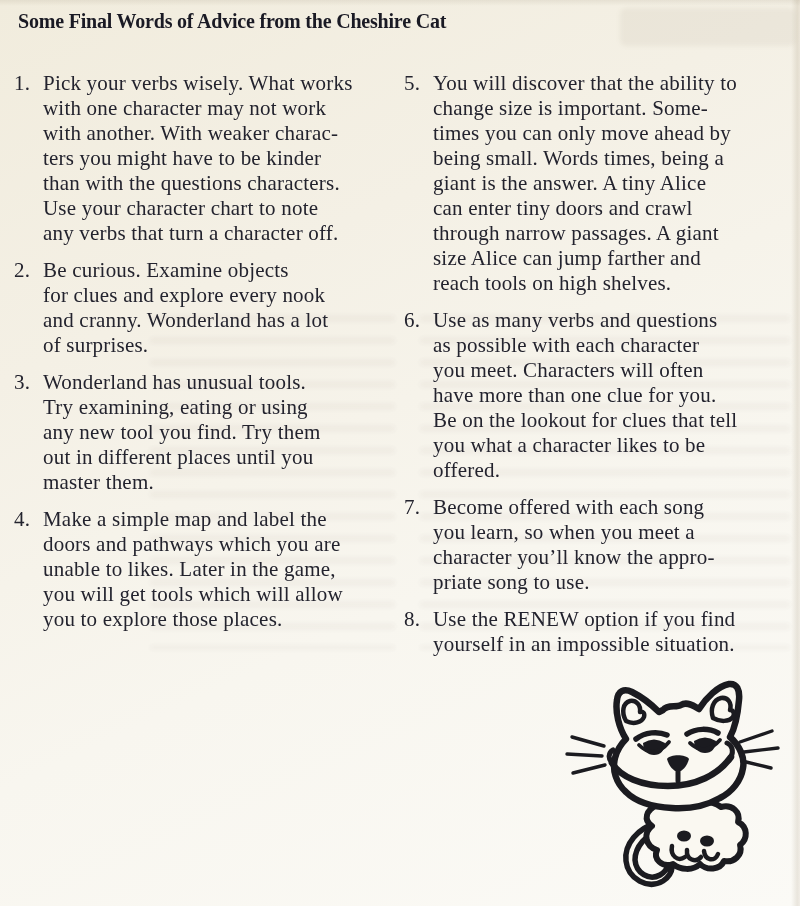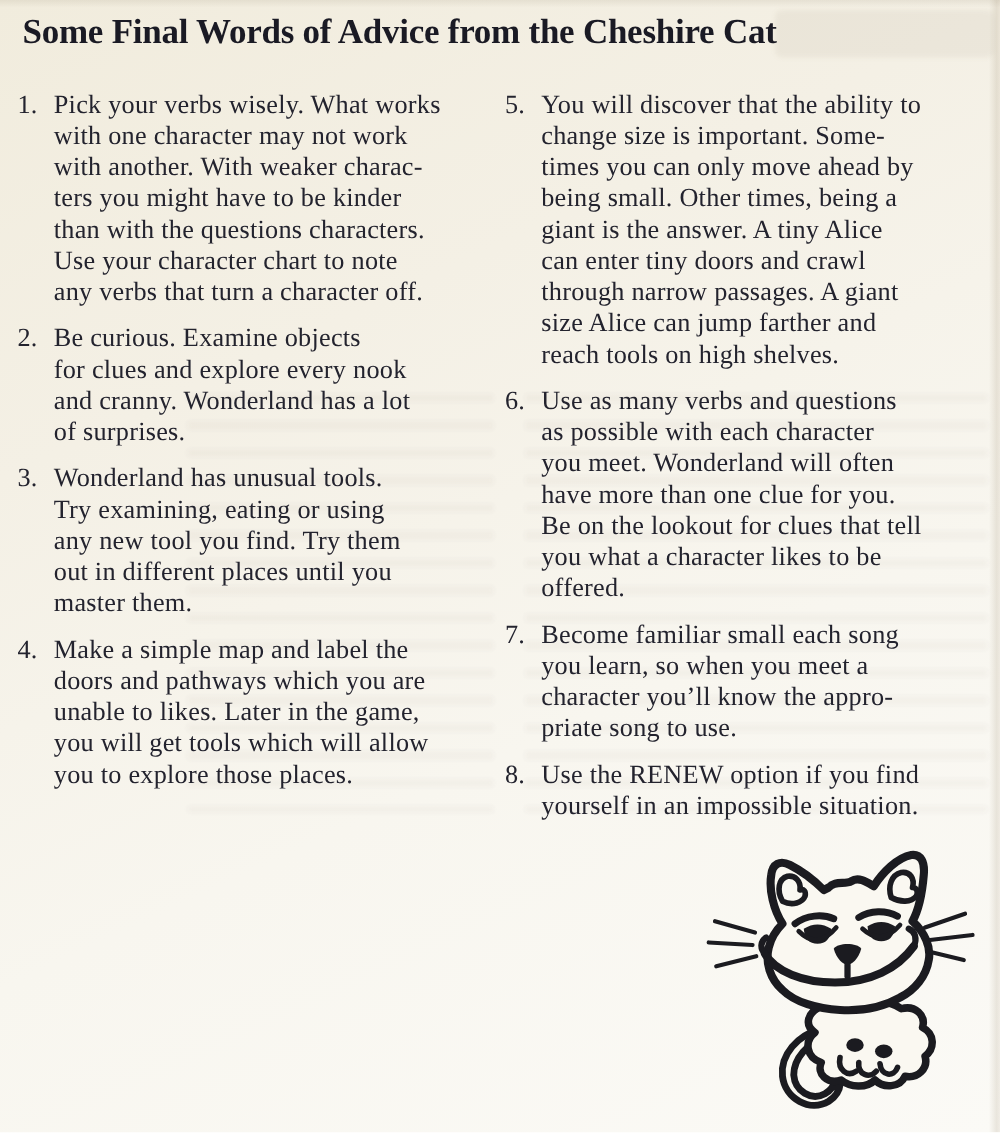--- a/index.html
+++ b/index.html
@@ -36,7 +36,7 @@
   .bleed.b3{left:420px;top:300px;width:370px;height:350px;opacity:.8;}
   .title{
     position:absolute;left:18px;top:10px;margin:0;
-    font-size:28px;font-weight:bold;letter-spacing:-0.2px;
+    font-size:20px;font-weight:bold;letter-spacing:-0.2px;
     color:#1a1a24;white-space:nowrap;
   }
   .col{

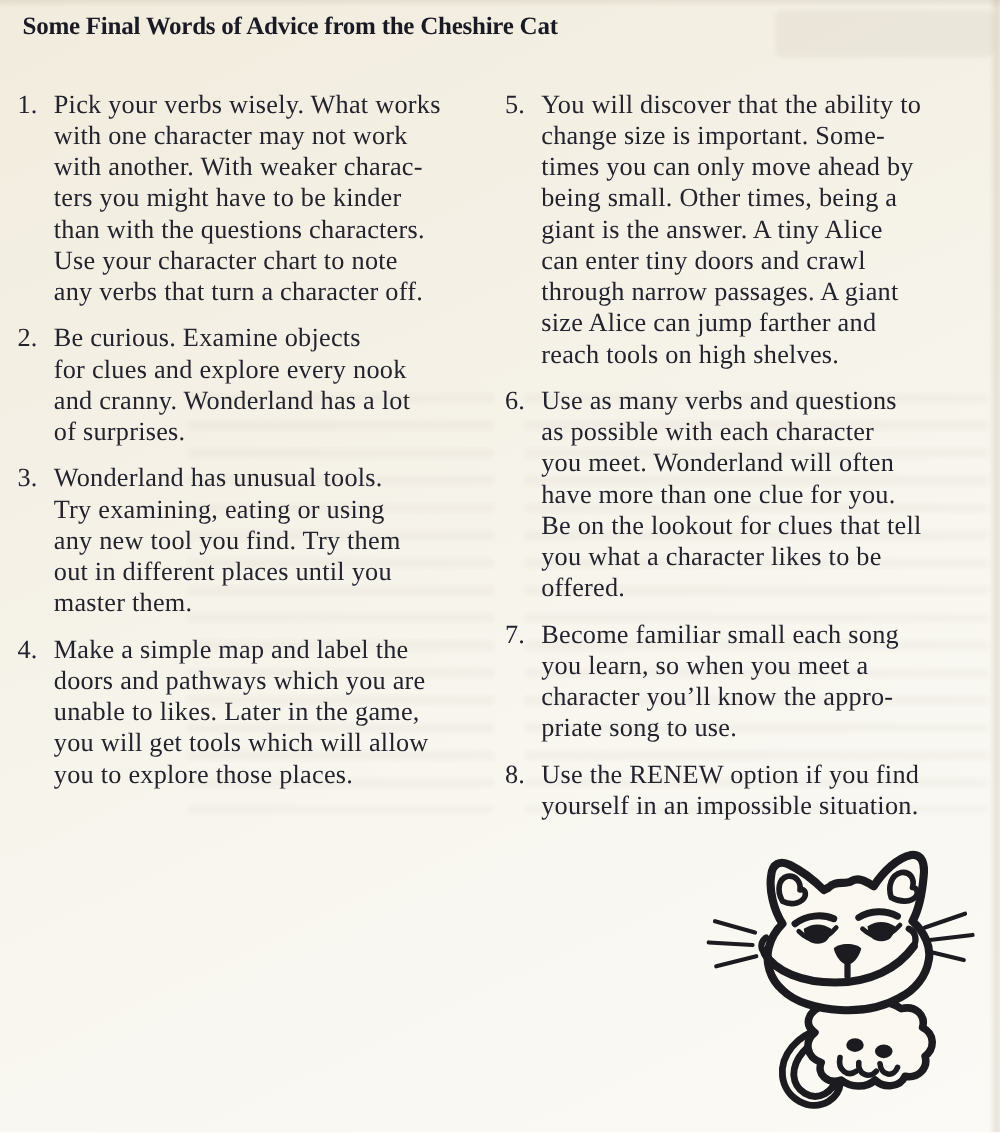--- a/index.html
+++ b/index.html
@@ -107,7 +107,7 @@
       <div class="txt">You will discover that the ability to
 change size is important. Some-
 times you can only move ahead by
-being small. Other times, being a
+being small. Words times, being a
 giant is the answer. A tiny Alice
 can enter tiny doors and crawl
 through narrow passages. A giant

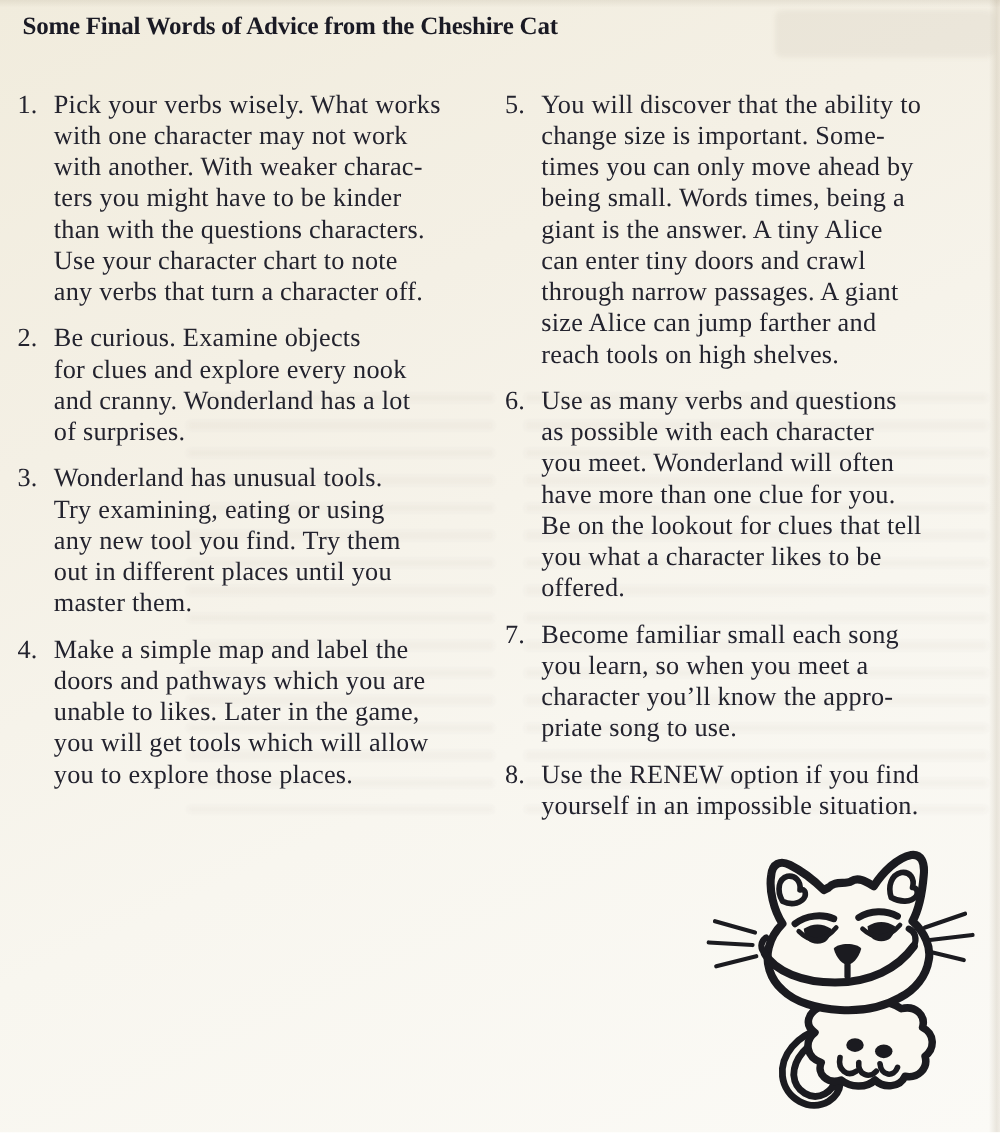--- a/index.html
+++ b/index.html
@@ -118,7 +118,7 @@
       <span class="num">6.</span>
       <div class="txt">Use as many verbs and questions
 as possible with each character
-you meet. Wonderland will often
+you meet. Characters will often
 have more than one clue for you.
 Be on the lookout for clues that tell
 you what a character likes to be

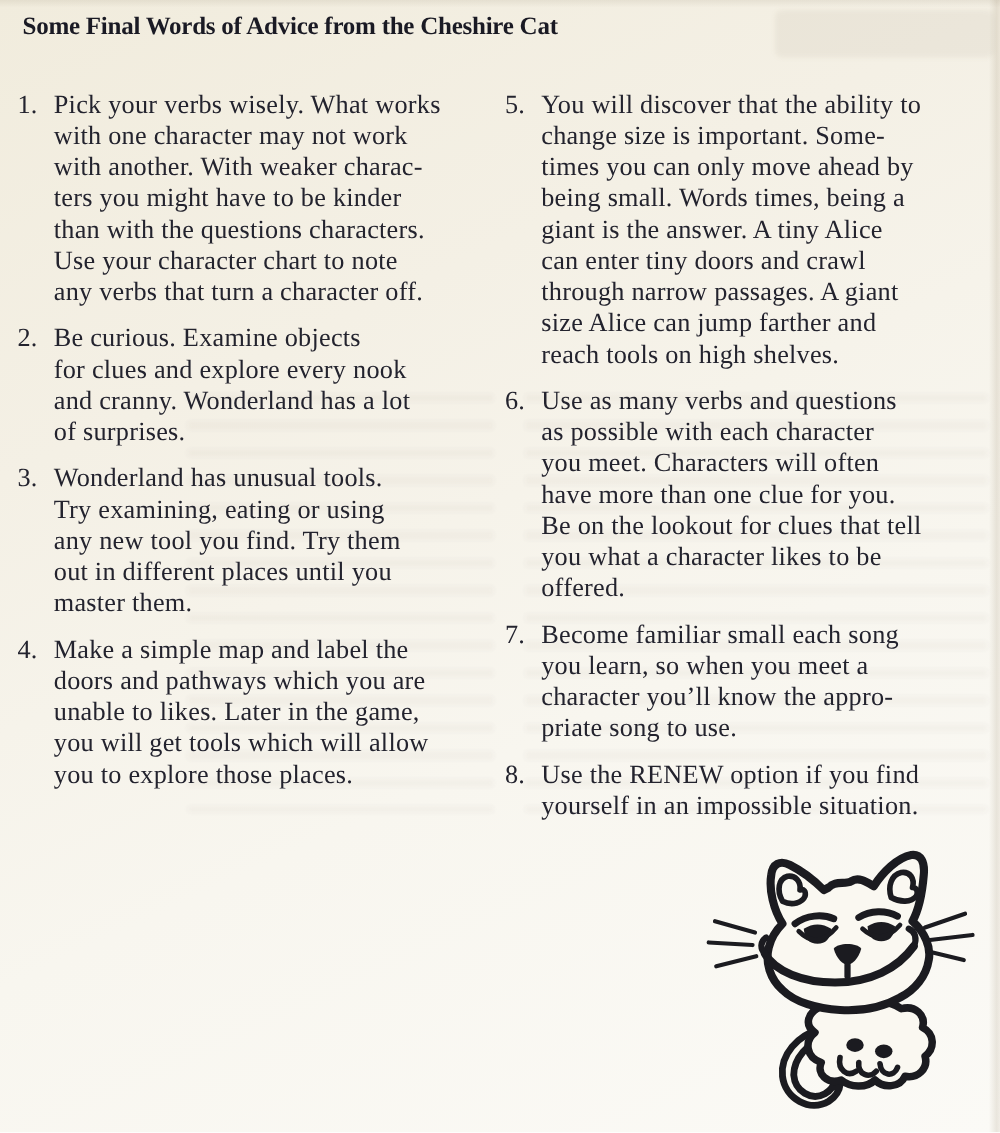--- a/index.html
+++ b/index.html
@@ -126,7 +126,7 @@
     </div>
     <div class="item">
       <span class="num">7.</span>
-      <div class="txt">Become familiar small each song
+      <div class="txt">Become offered with each song
 you learn, so when you meet a
 character you’ll know the appro-
 priate song to use.</div>

